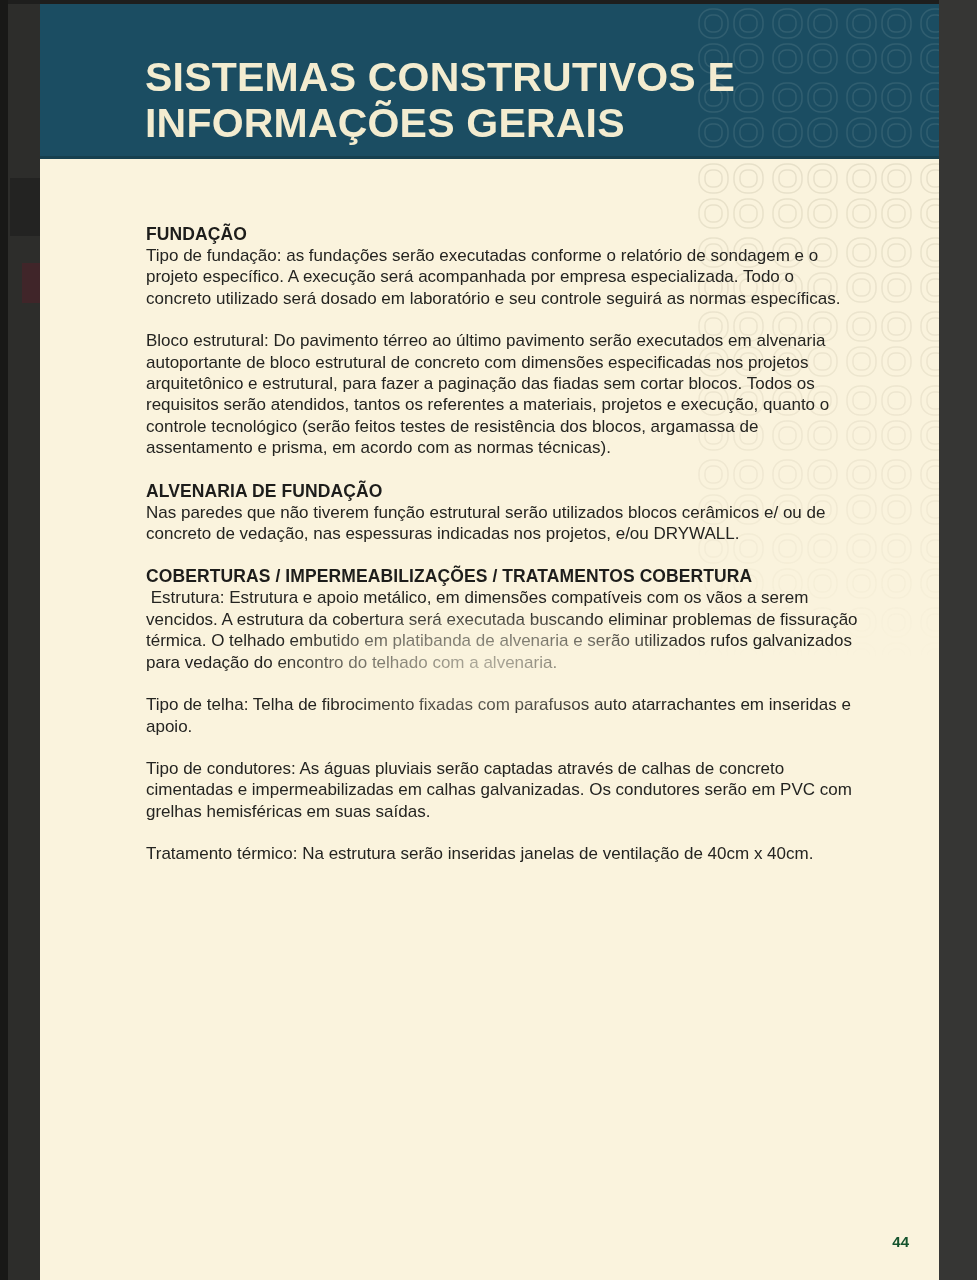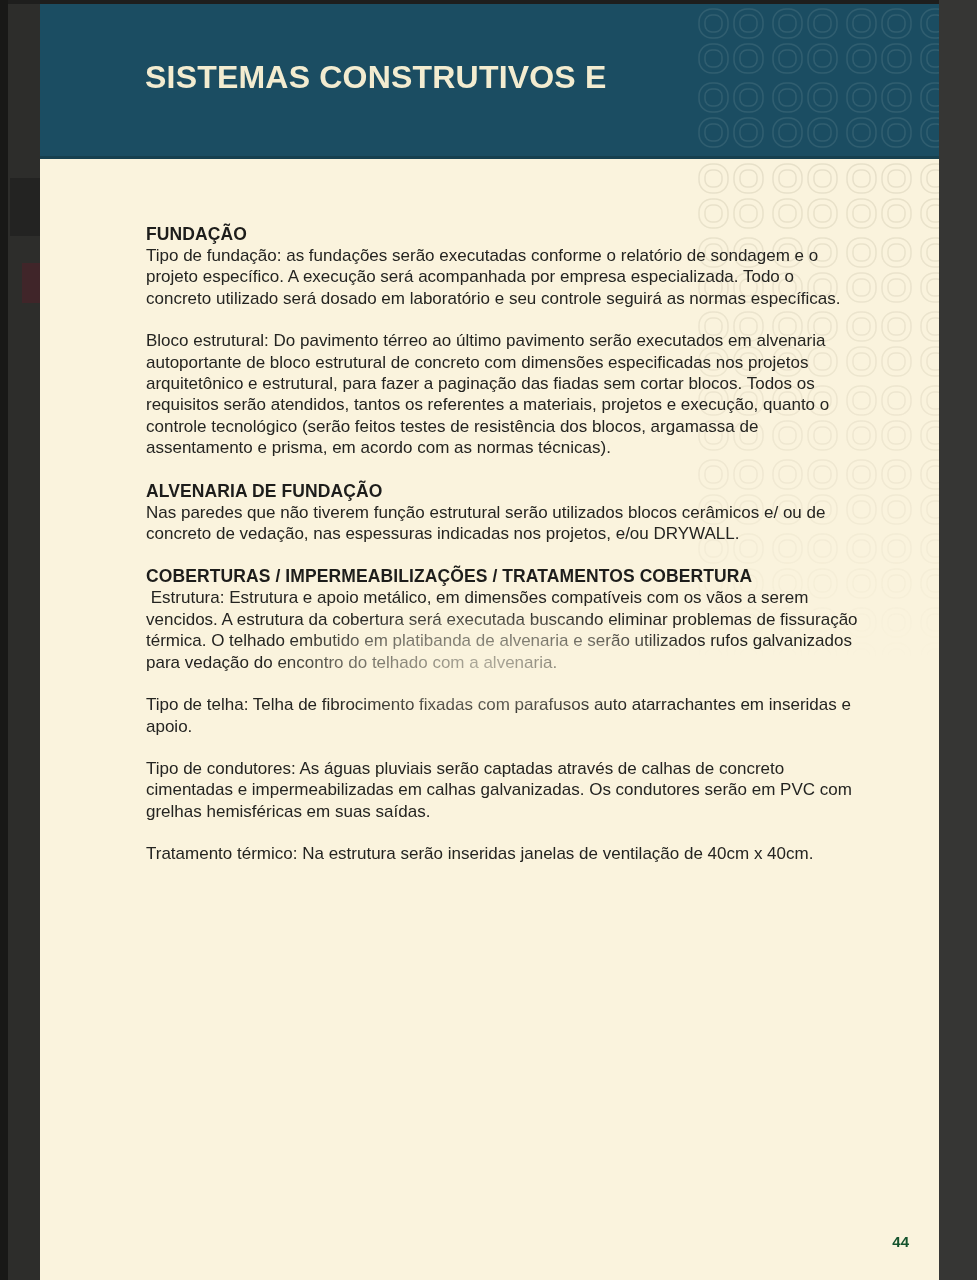--- a/index.html
+++ b/index.html
@@ -35,7 +35,7 @@
   .title {
     position: absolute; left: 105px; top: 50px;
     margin: 0;
-    font-size: 32px; line-height: 46px;
+    font-size: 41px; line-height: 46px;
     font-weight: bold;
     letter-spacing: 0.2px;
     color: #f3ecd0;

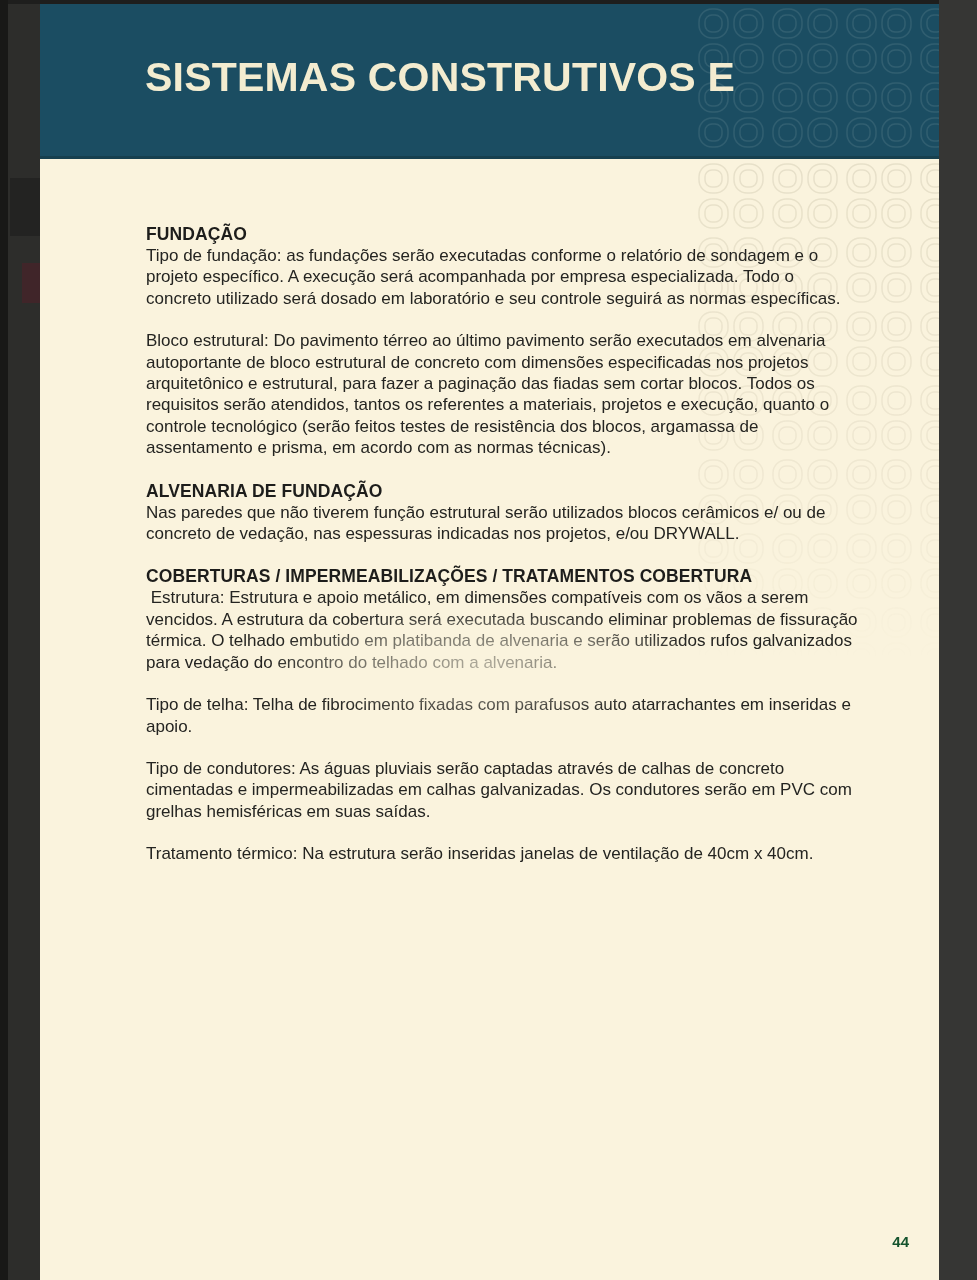--- a/index.html
+++ b/index.html
@@ -114,6 +114,7 @@
       </svg>
       <h1 class="title">
         <span>SISTEMAS CONSTRUTIVOS E</span>
+        <span>INFORMAÇÕES GERAIS</span>
       </h1>
     </header>
 

